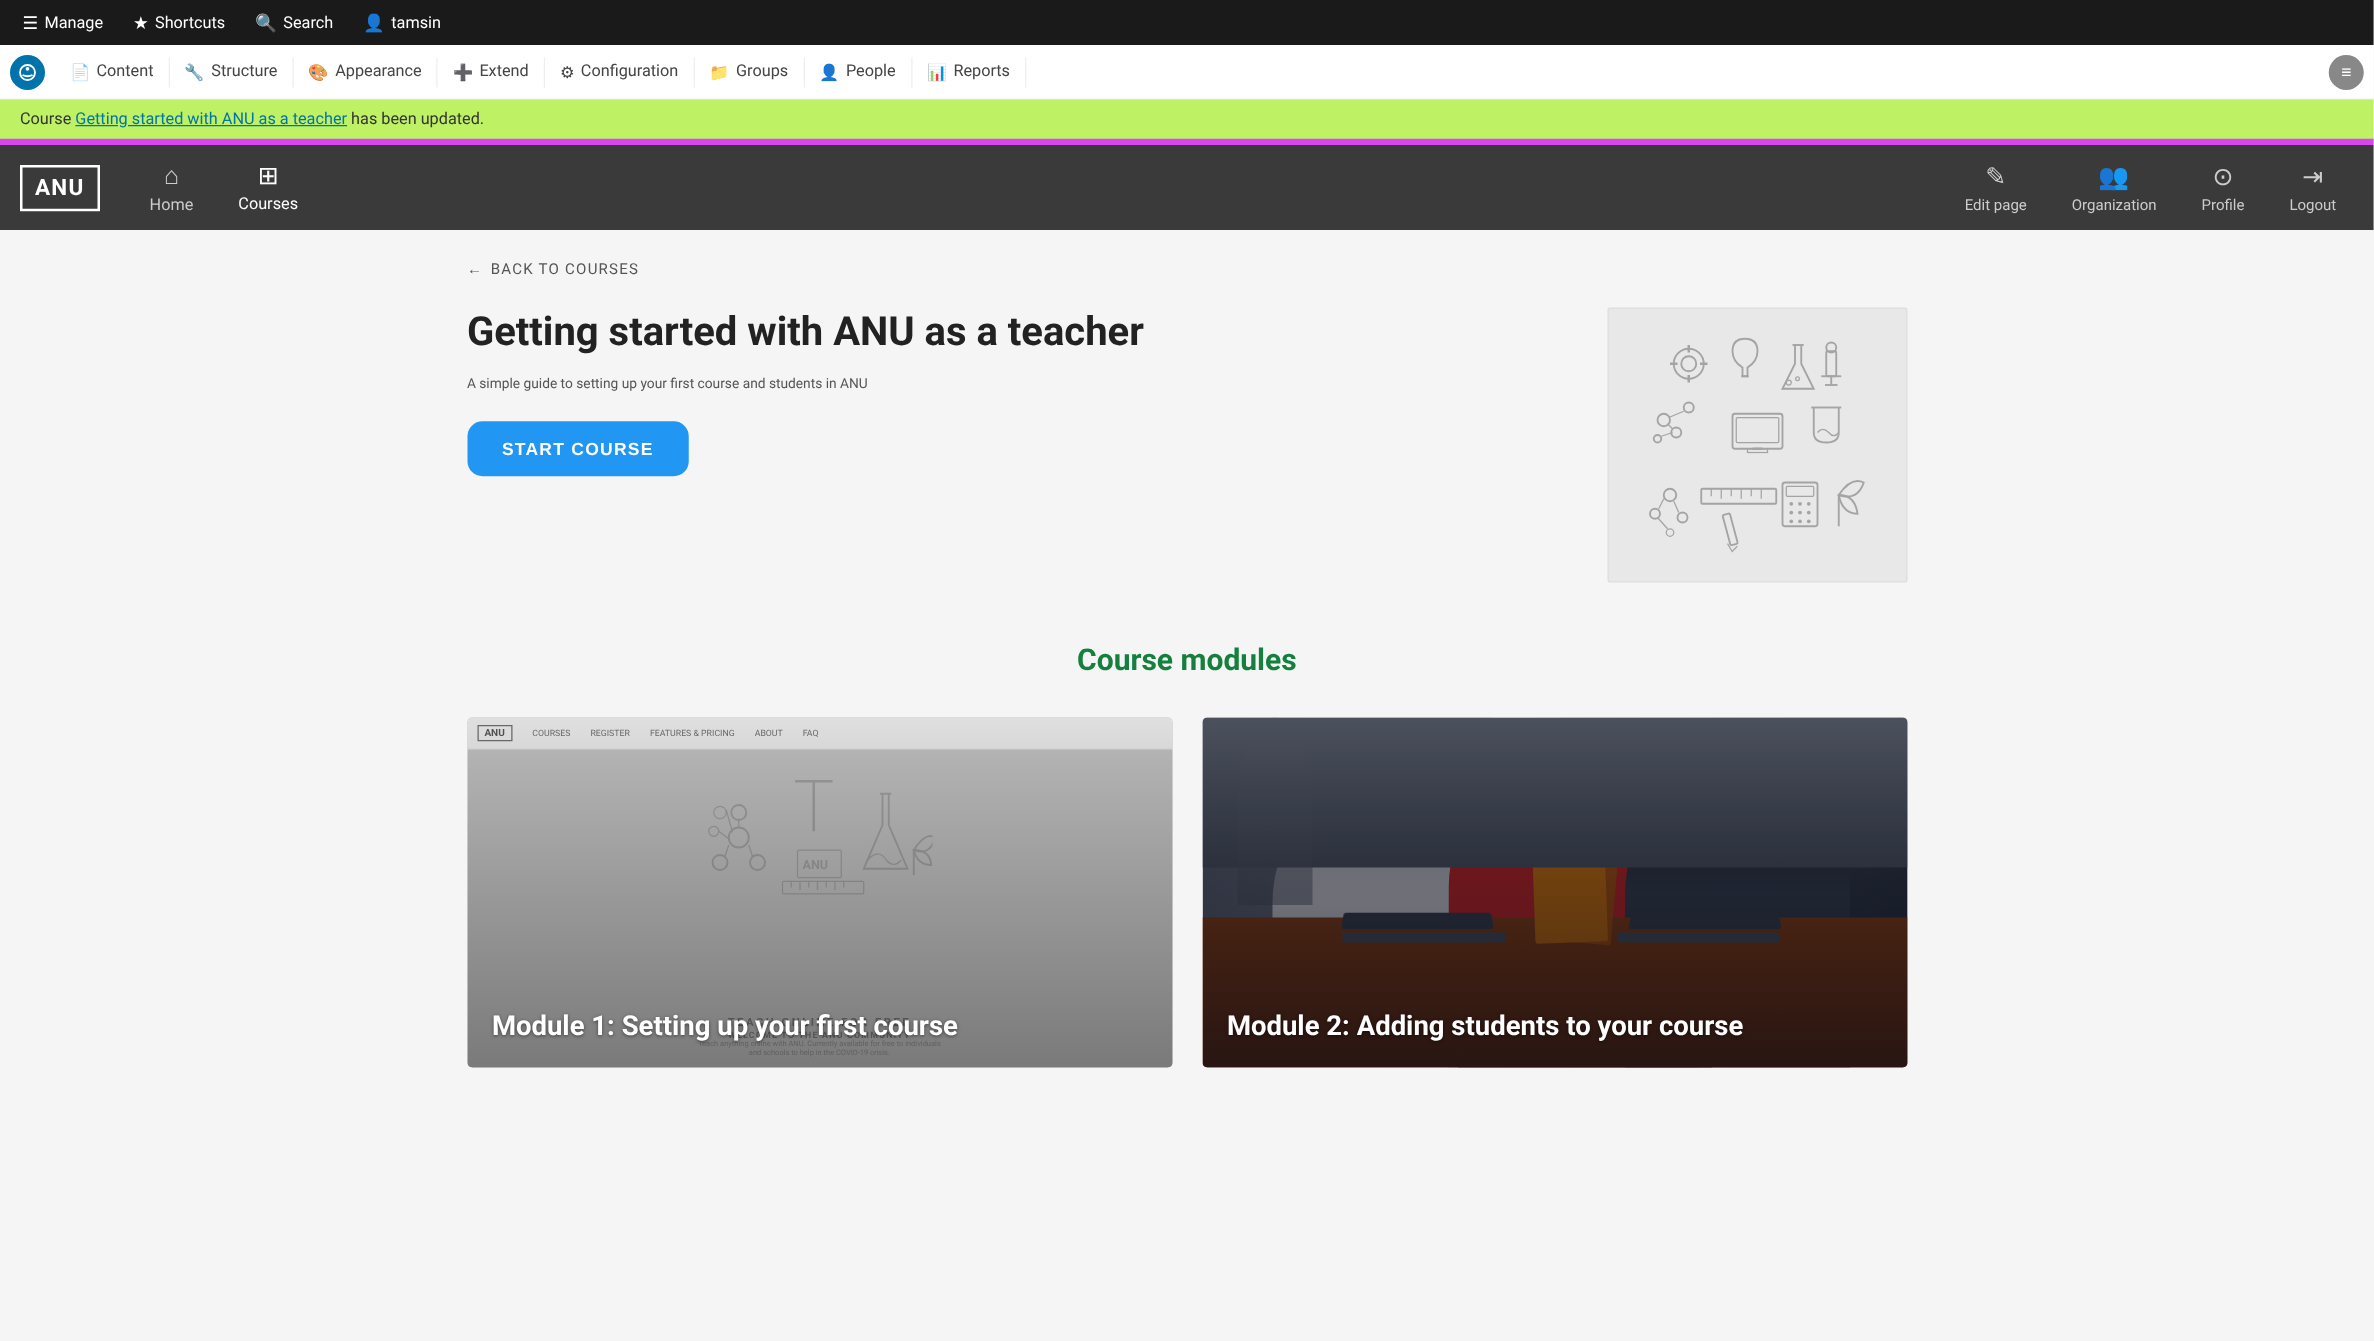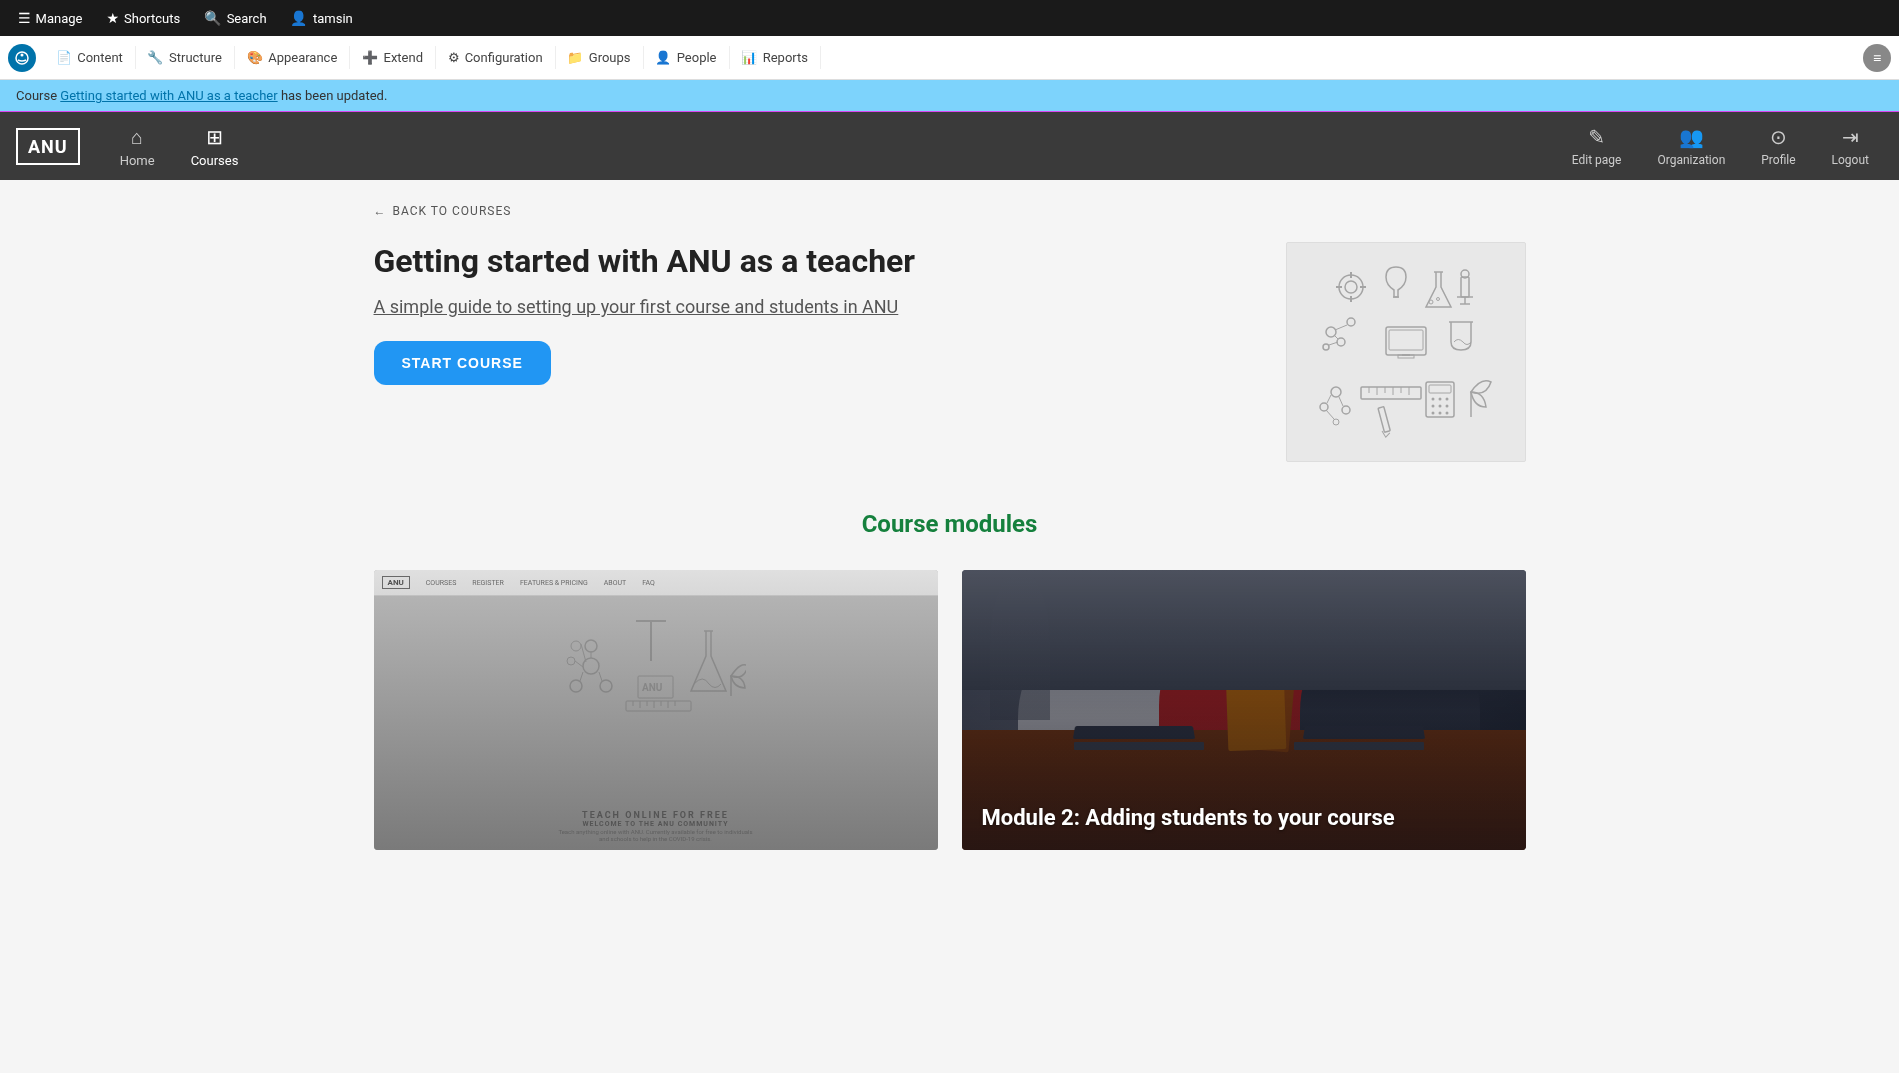--- a/index.html
+++ b/index.html
@@ -75,8 +75,8 @@
 
     
     .notification-bar {
-      background: #7dd3fc;
-      border-bottom: 1px solid #d946ef;
+      background: #bef264;
+      border-bottom: 5px solid #d946ef;
       padding: 8px 16px;
       font-size: 13px;
       color: #333;

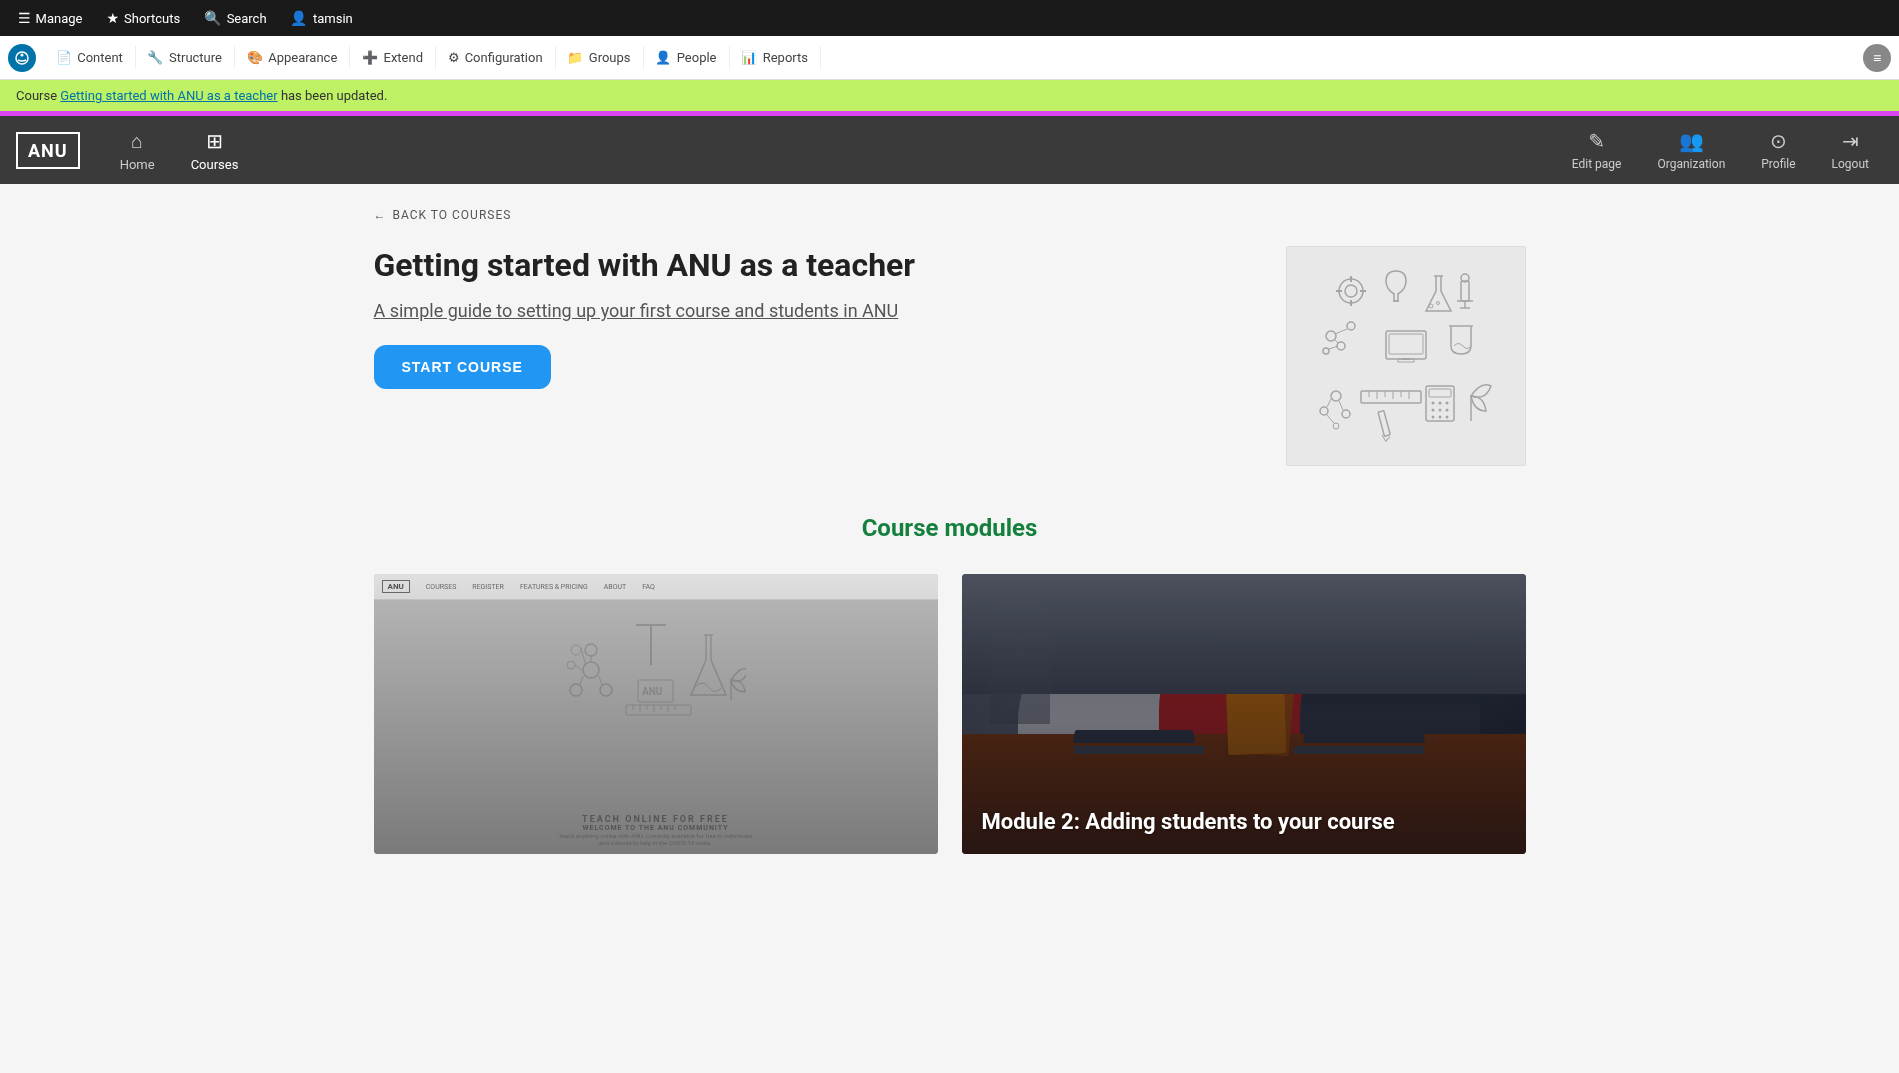--- a/index.html
+++ b/index.html
@@ -175,10 +175,9 @@
       margin-bottom: 16px;
     }
     .course-description {
-      font-size: 18px;
+      font-size: 11px;
       color: #555;
       margin-bottom: 24px;
-      text-decoration: underline;
     }
     .start-course-btn {
       background: #2196f3;

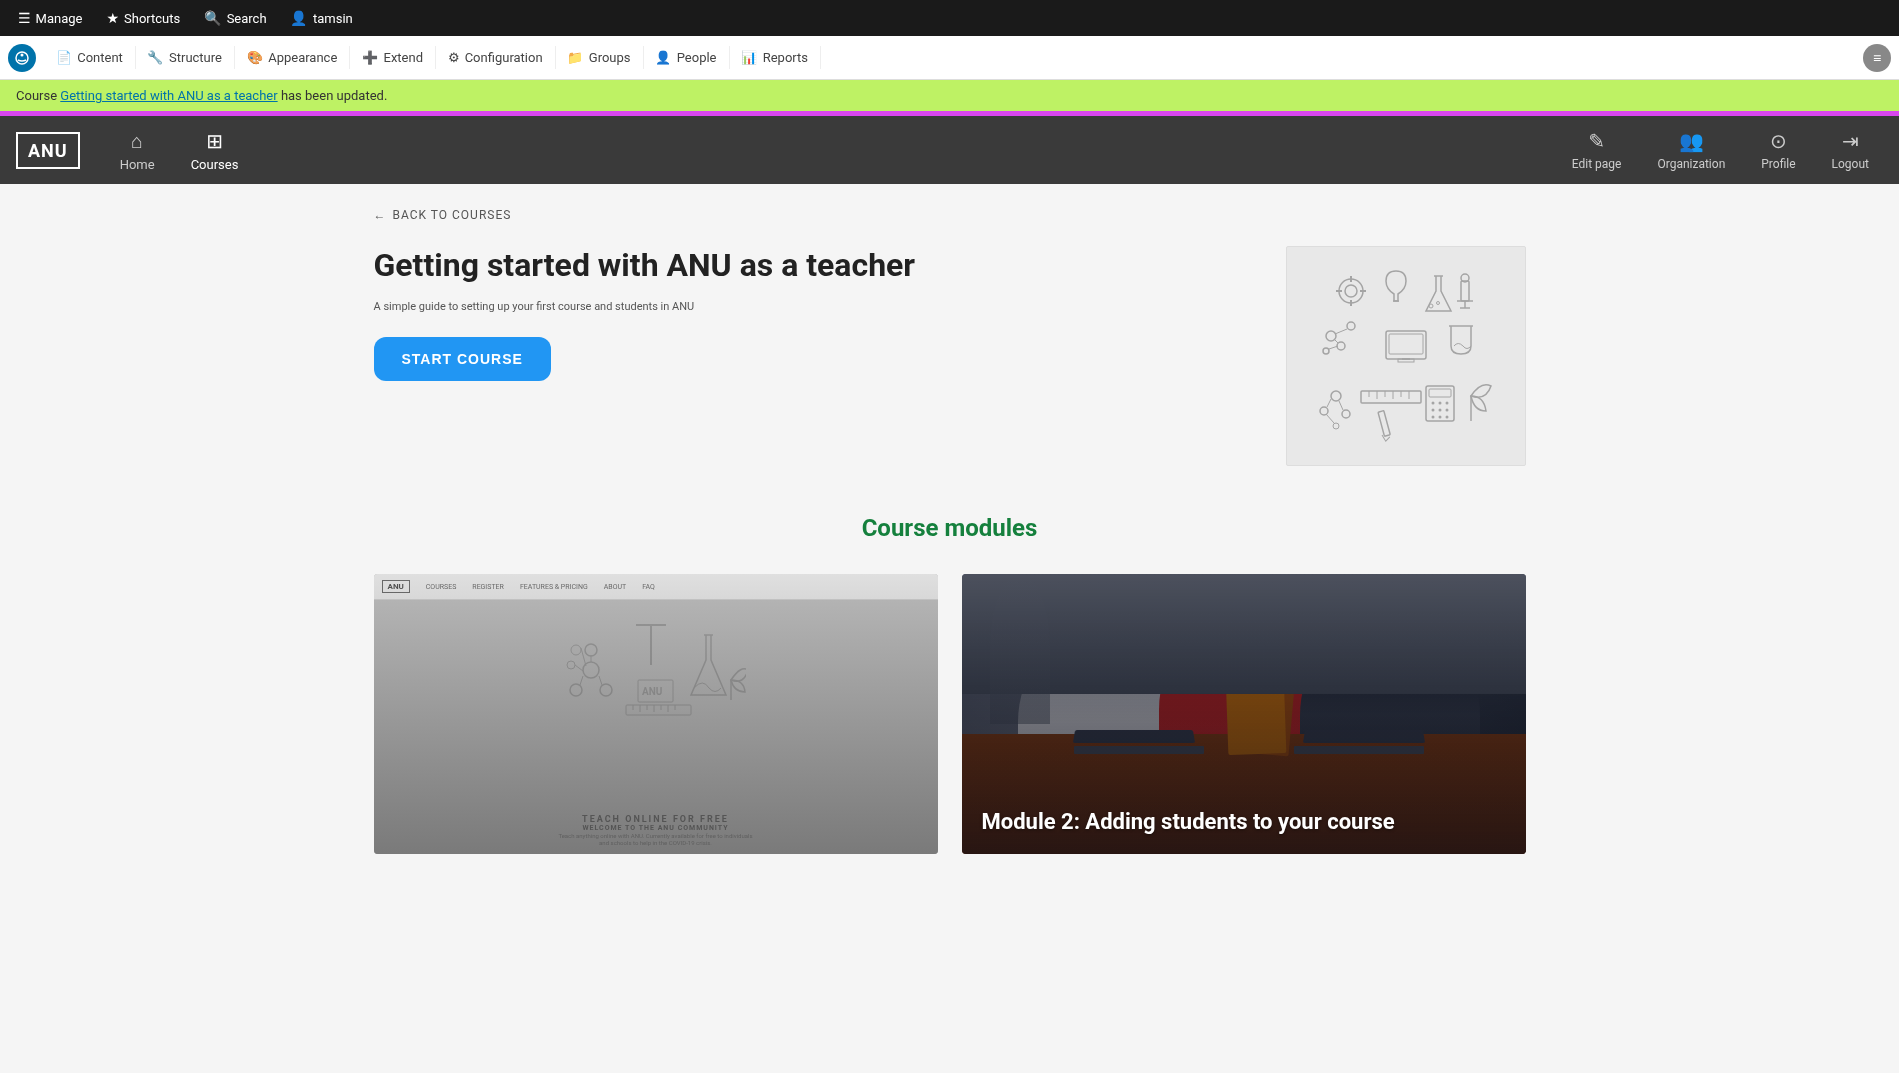--- a/index.html
+++ b/index.html
@@ -524,6 +524,9 @@
         </div>
 
         <div style="position:absolute;inset:0;background:linear-gradient(to bottom, rgba(150,150,150,0.3) 0%, rgba(80,80,80,0.65) 100%);"></div>
+        <div class="module-card-content" style="position:relative;z-index:1;">
+          <div class="module-card-title">Module 1: Setting up your first course</div>
+        </div>
       </div>
     </div>
 

